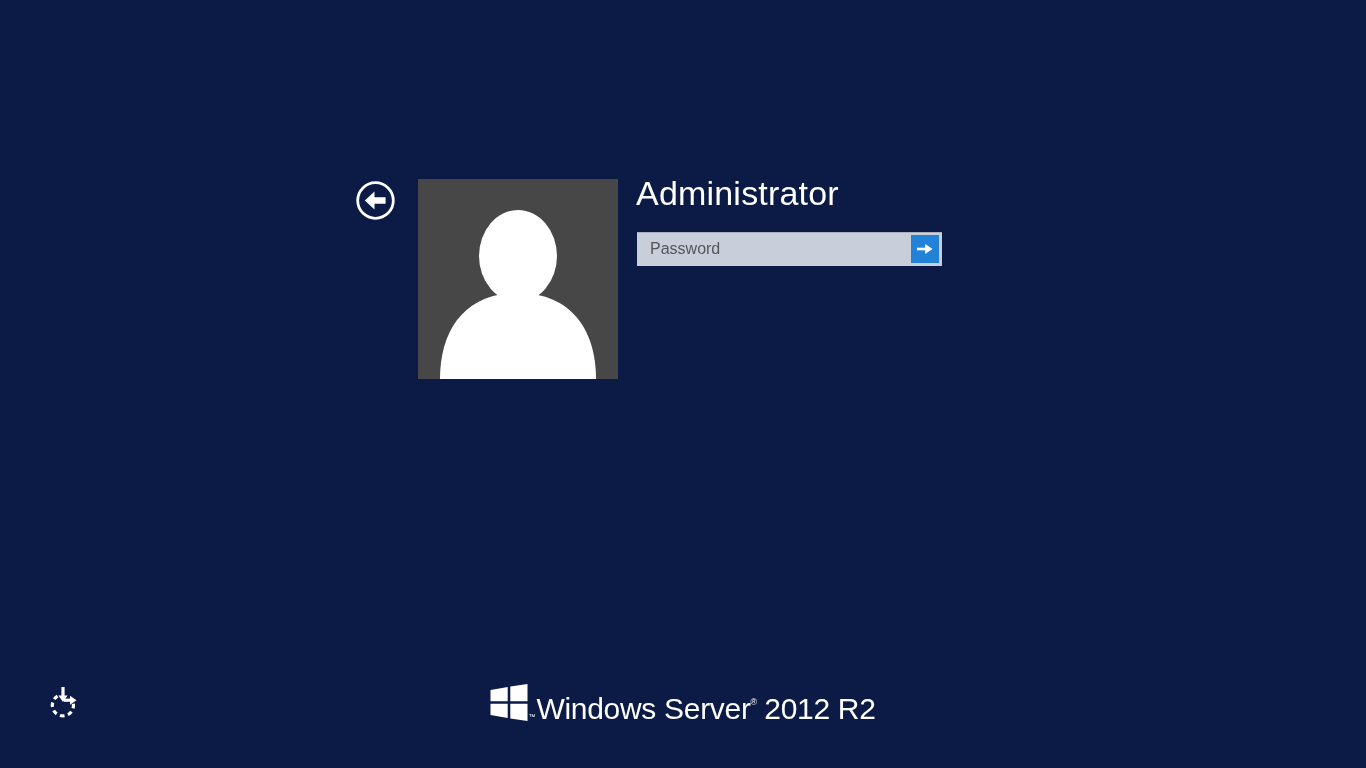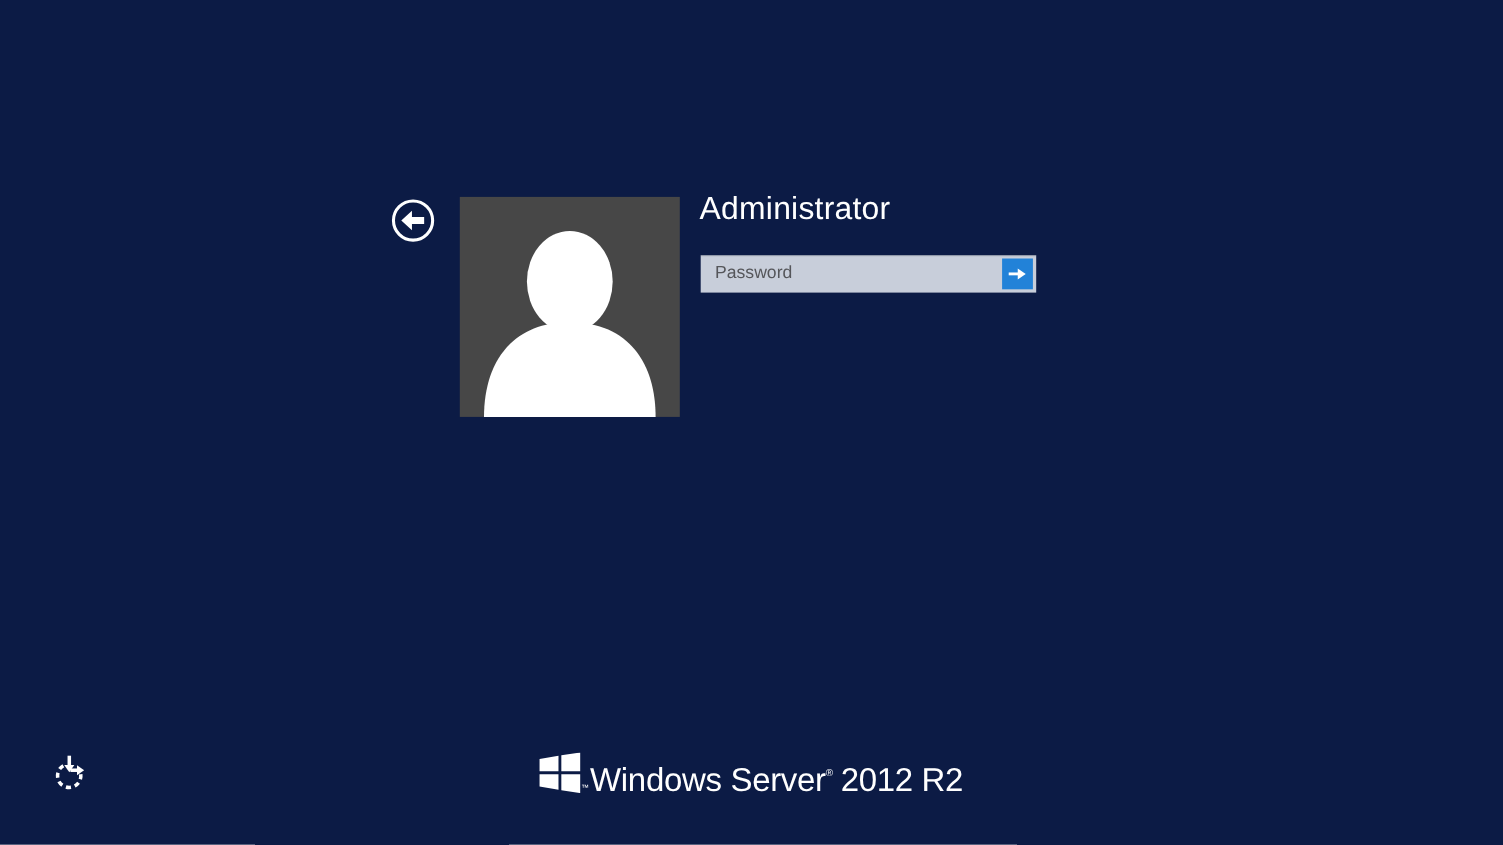--- a/index.html
+++ b/index.html
@@ -32,7 +32,7 @@
   
   .user-name{
     position:absolute;left:636px;top:174px;
-    font-size:29px;font-weight:300;color:var(--text-white);
+    font-size:34px;font-weight:300;color:var(--text-white);
     letter-spacing:0.2px;white-space:nowrap;
   }
   

